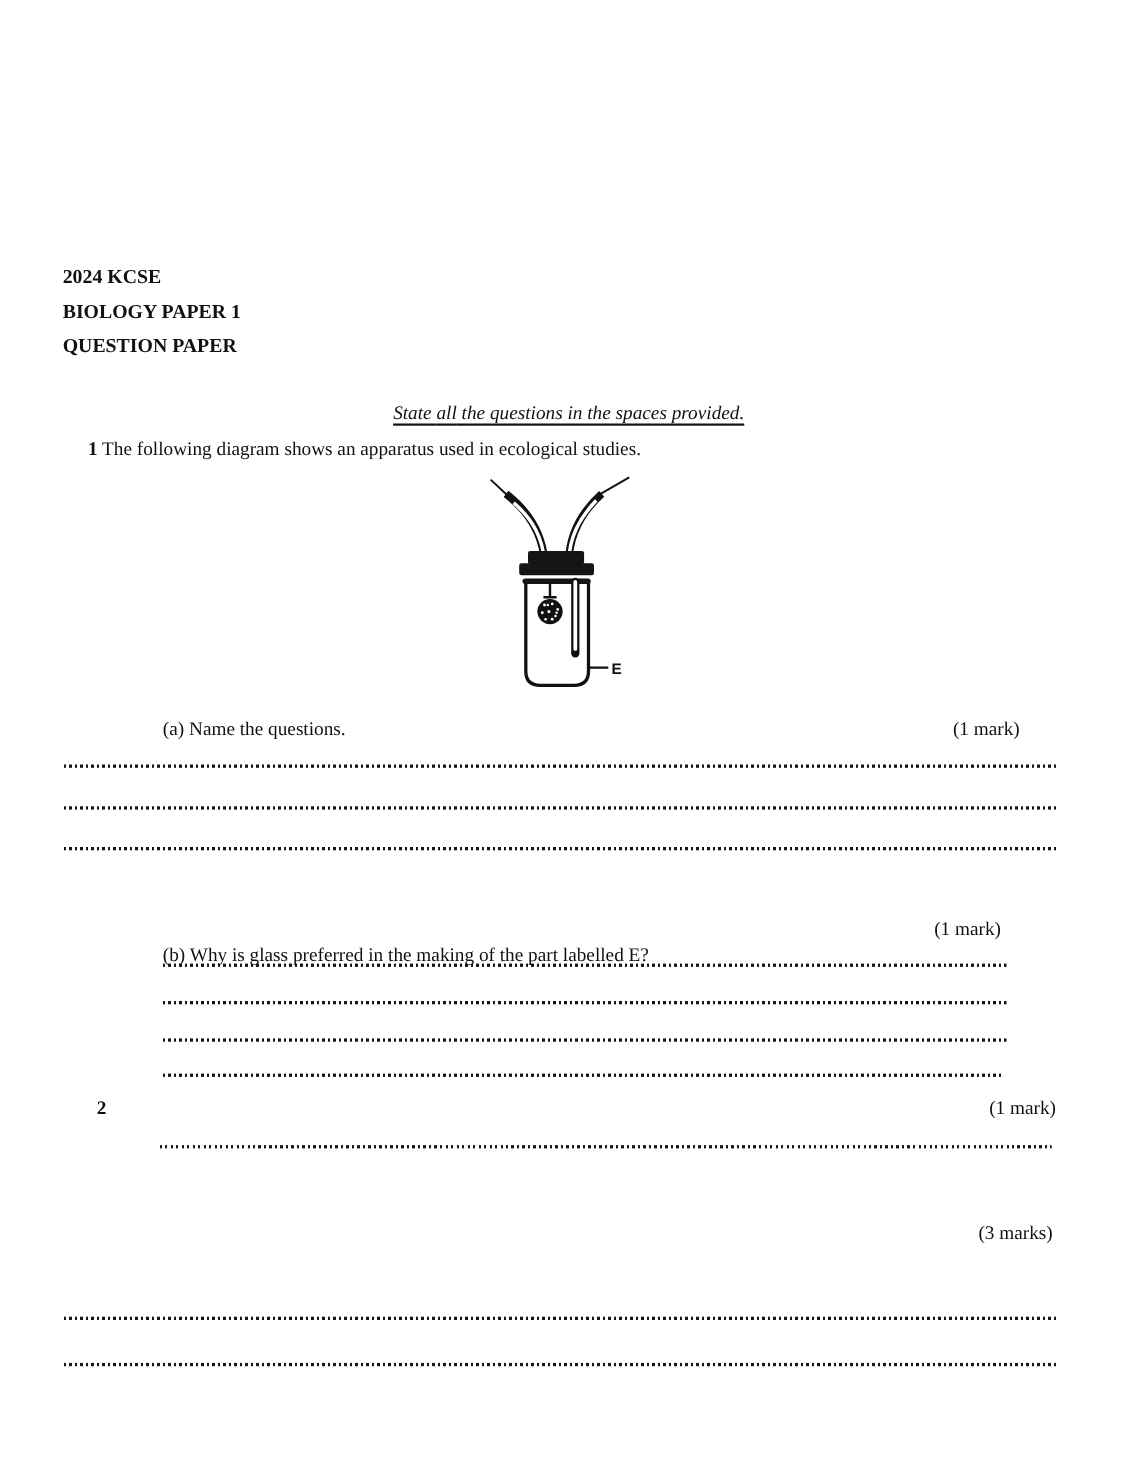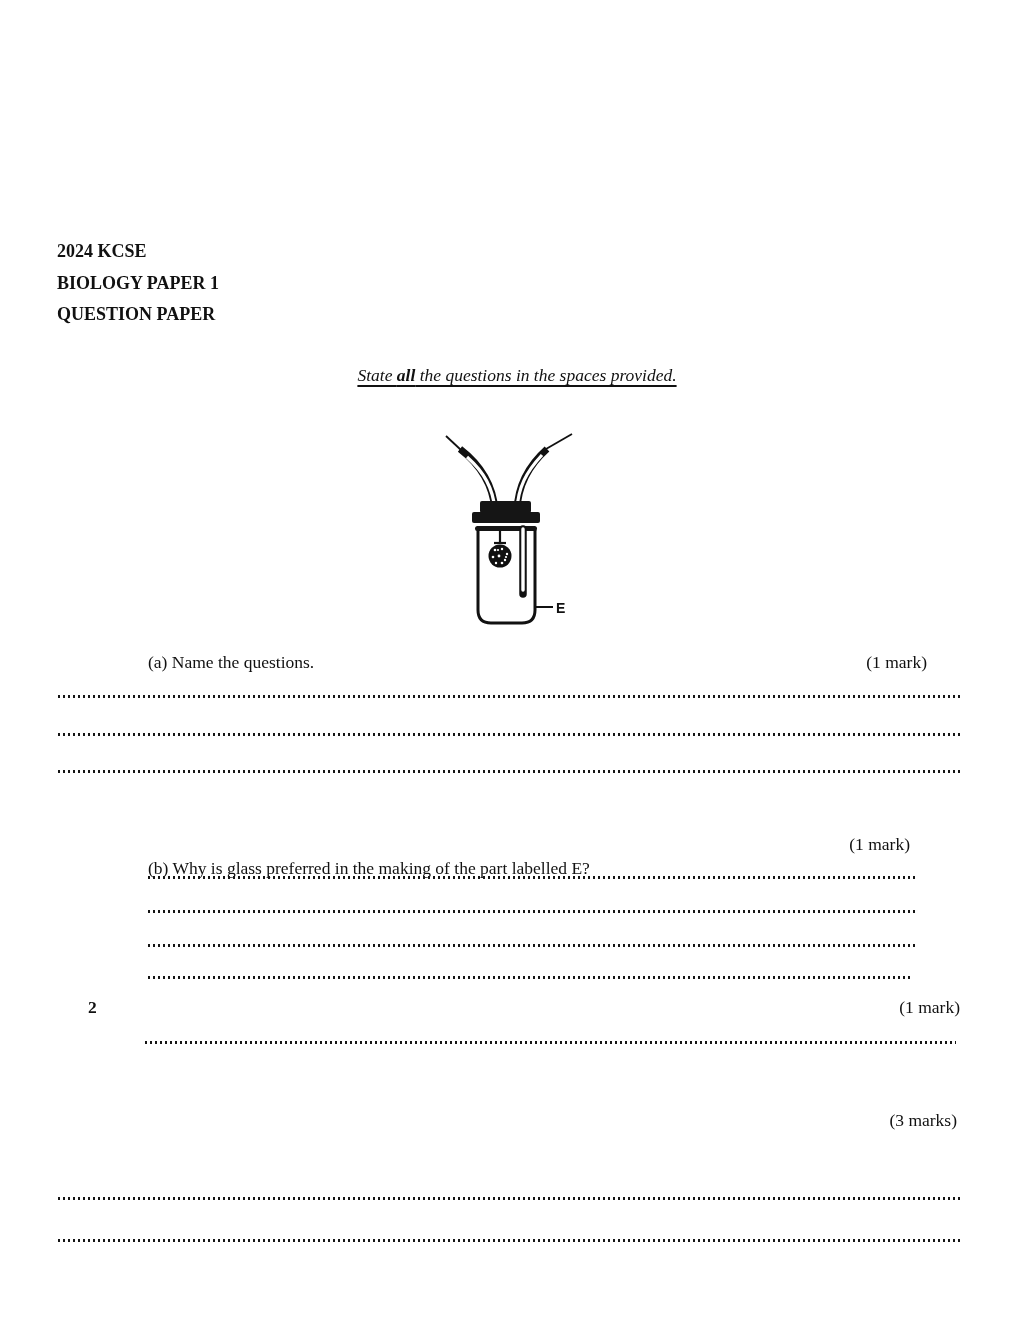--- a/index.html
+++ b/index.html
@@ -24,7 +24,7 @@
     text-decoration-thickness: 1.5px;
     text-underline-offset: 4px;
   }
-  .instr b { font-weight: bold; }
+  .instr b { font-weight: normal; }
   .dots {
     position: absolute;
     height: 2.6px;

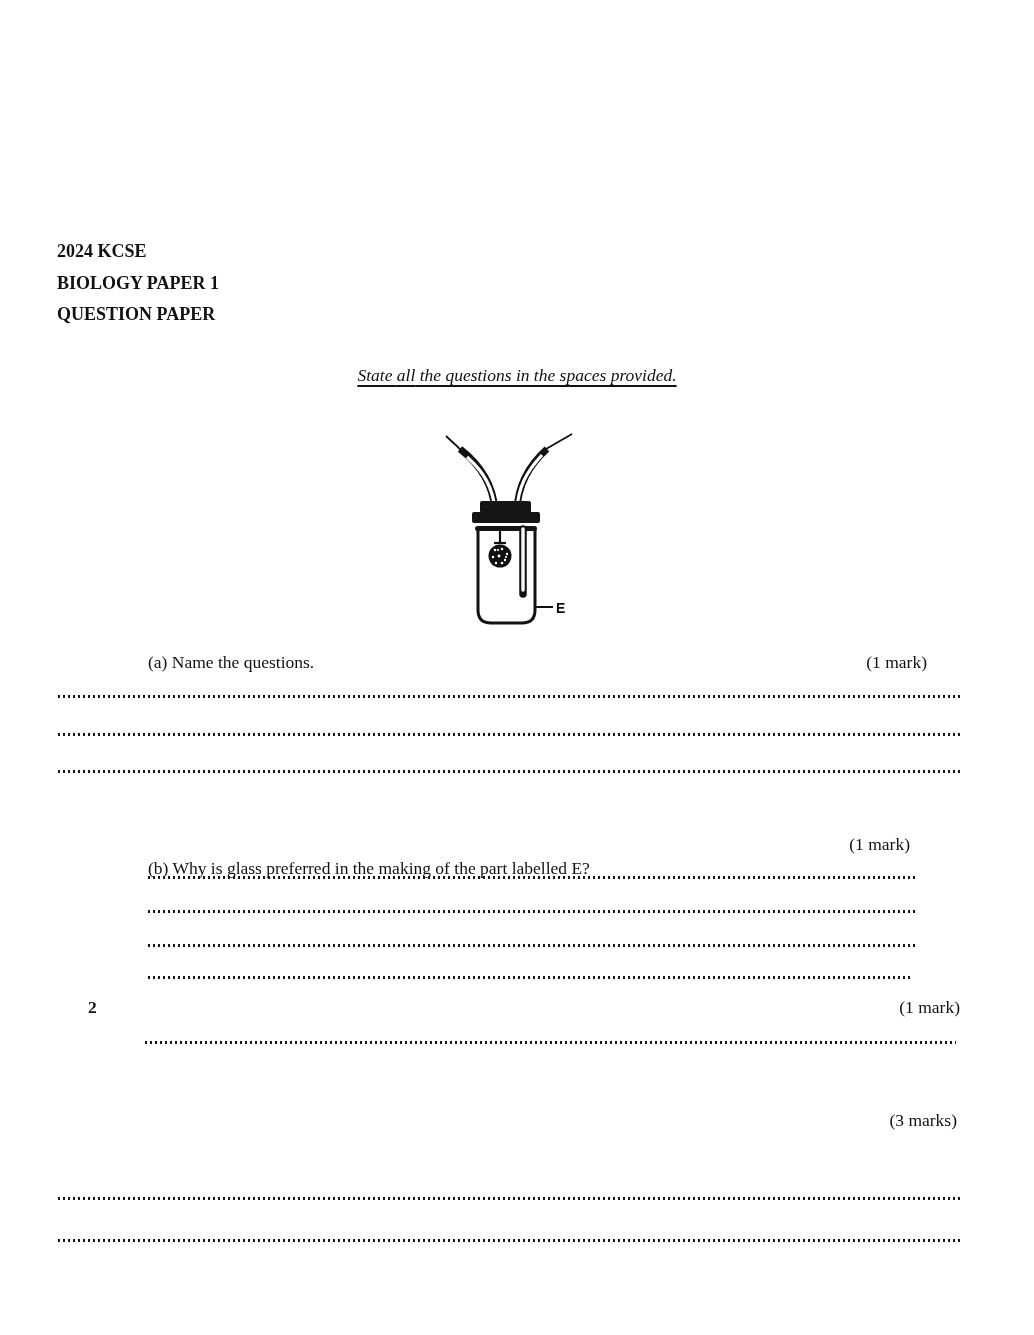--- a/index.html
+++ b/index.html
@@ -48,6 +48,10 @@
     <span class="u"><span>State </span><b>all</b><span> the questions in the spaces provided.</span></span>
   </div>
 
+  <div class="abs" style="left:80px; top:398px;">
+    <span class="qnum">1</span>
+    <span>The following diagram shows an apparatus used in ecological studies.</span>
+  </div>
 
   <svg width="180" height="200" viewBox="0 0 180 200" style="position:absolute; left:425px; top:430px;">
 

